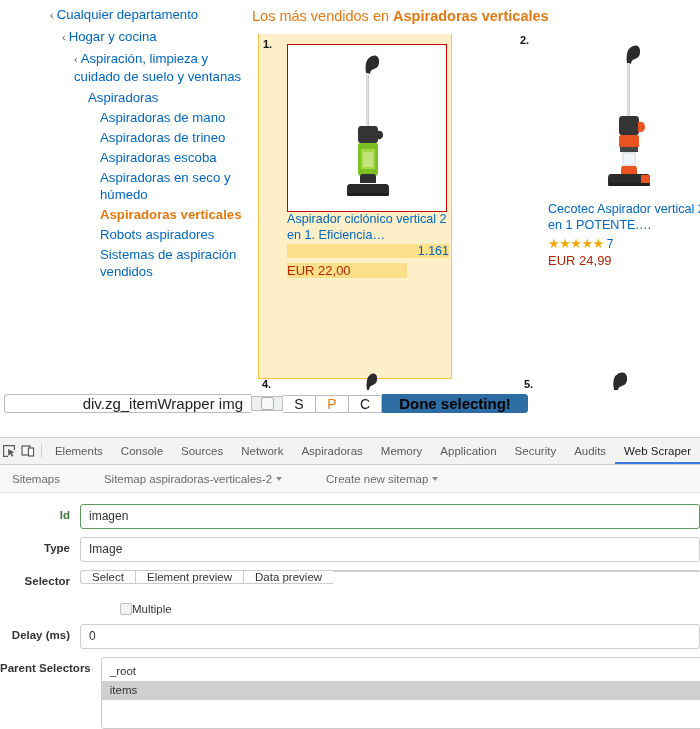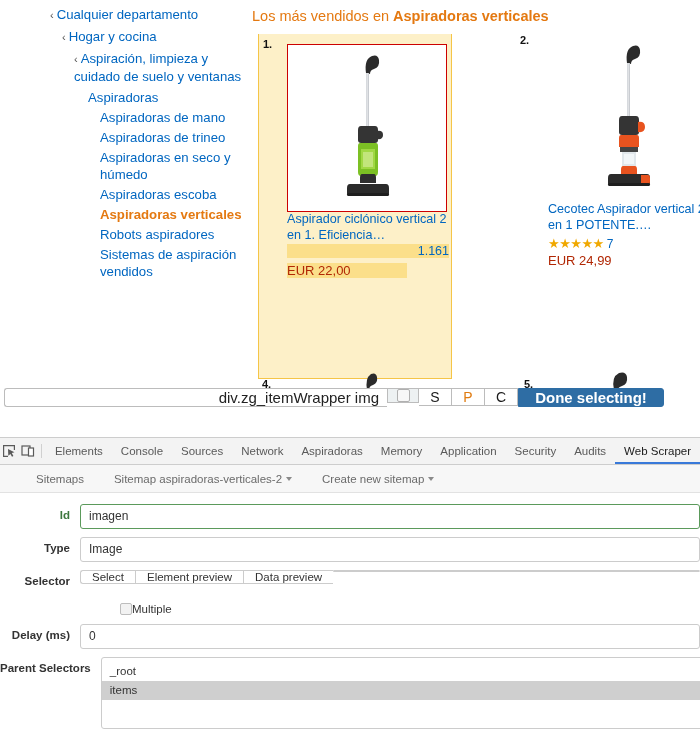--- a/index.html
+++ b/index.html
@@ -186,8 +186,8 @@
         <a class="lvl3"><span>Aspiradoras</span></a>
         <a class="lvl4"><span>Aspiradoras de mano</span></a>
         <a class="lvl4"><span>Aspiradoras de trineo</span></a>
+        <a class="lvl4"><span>Aspiradoras escoba</span></a>
         <a class="lvl4"><span>Aspiradoras en seco y húmedo</span></a>
-        <a class="lvl4"><span>Aspiradoras escoba</span></a>
         <a class="lvl4 current"><span>Aspiradoras verticales</span></a>
         <a class="lvl4"><span>Robots aspiradores</span></a>
         <a class="lvl4"><span>Sistemas de aspiración vendidos</span></a>

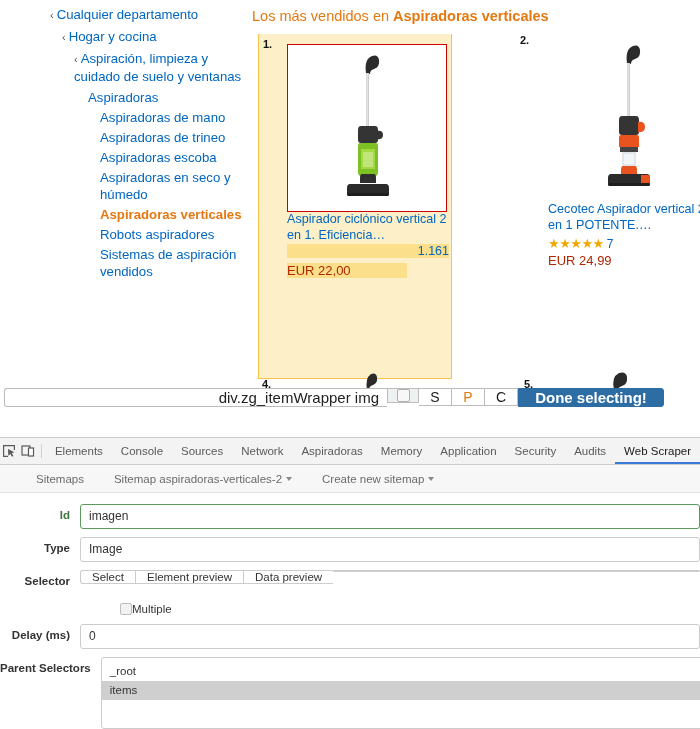--- a/index.html
+++ b/index.html
@@ -78,8 +78,8 @@
 
   
   .selbar {
-    position:absolute; left:4px; top:388px; width:660px; height:31px;
-    display:flex; align-items:flex-start;
+    position:absolute; left:4px; top:388px; width:524px; height:31px;
+    display:flex; align-items:center;
     font-family:"Liberation Sans", sans-serif;
     z-index:30;
     border-radius:7px;

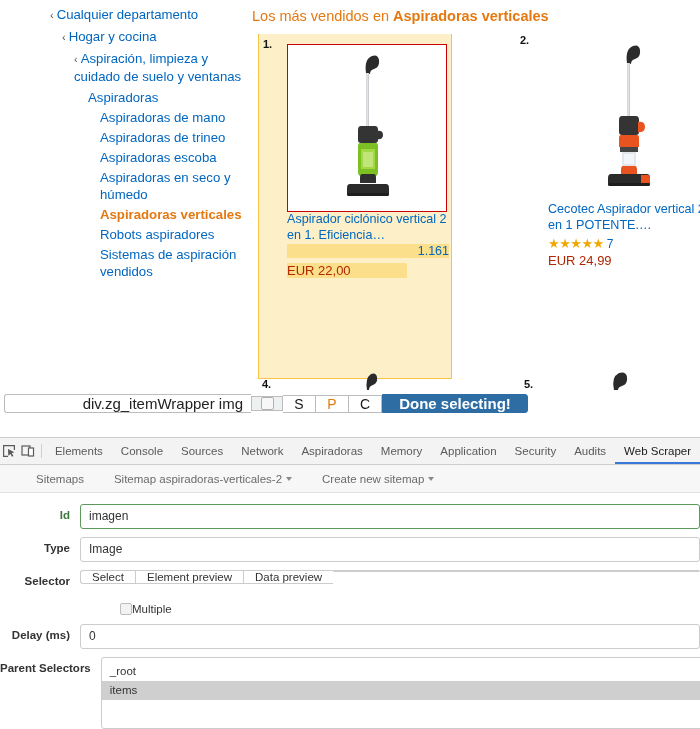--- a/index.html
+++ b/index.html
@@ -102,7 +102,7 @@
   }
   .sel-btn.orange { color:#e07b10; }
   .sel-done {
-    width:146px; background:#2e6da4; color:#ffffff;
+    width:146px; background:#2e6da4; color:#000000;
     border:1px solid #2e6da4; border-radius:0 3px 3px 0;
     display:flex; align-items:center; justify-content:center;
     font-size:15px; font-weight:bold;

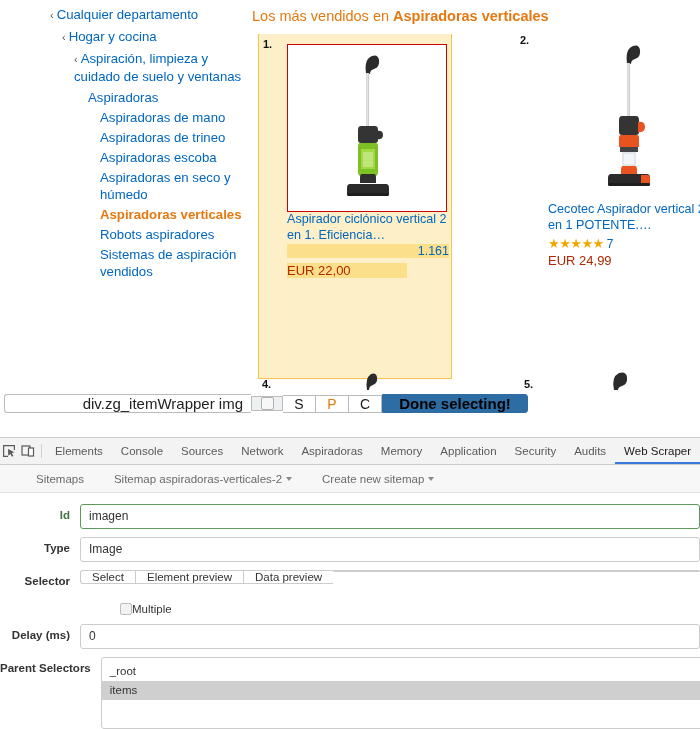--- a/index.html
+++ b/index.html
@@ -130,7 +130,7 @@
 
   .ws-menu {
     height:28px; background:#f7f7f7; border-bottom:1px solid #e2e2e2;
-    display:flex; align-items:center; padding-left:36px; gap:30px;
+    display:flex; align-items:center; padding-left:12px; gap:44px;
   }
   .ws-menu .mi { font-size:11.5px; color:#6b6b6b; white-space:nowrap; }
   .caret { display:inline-block; margin-left:4px; border-left:3.5px solid transparent;

